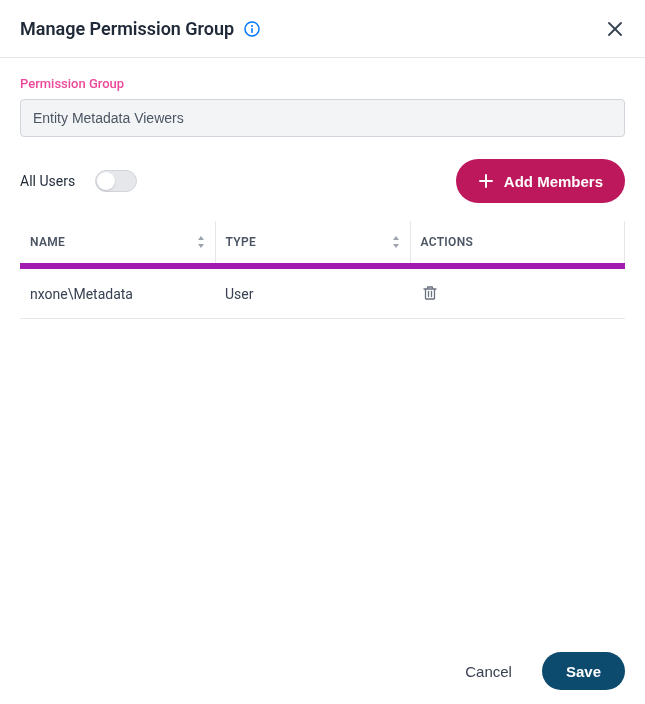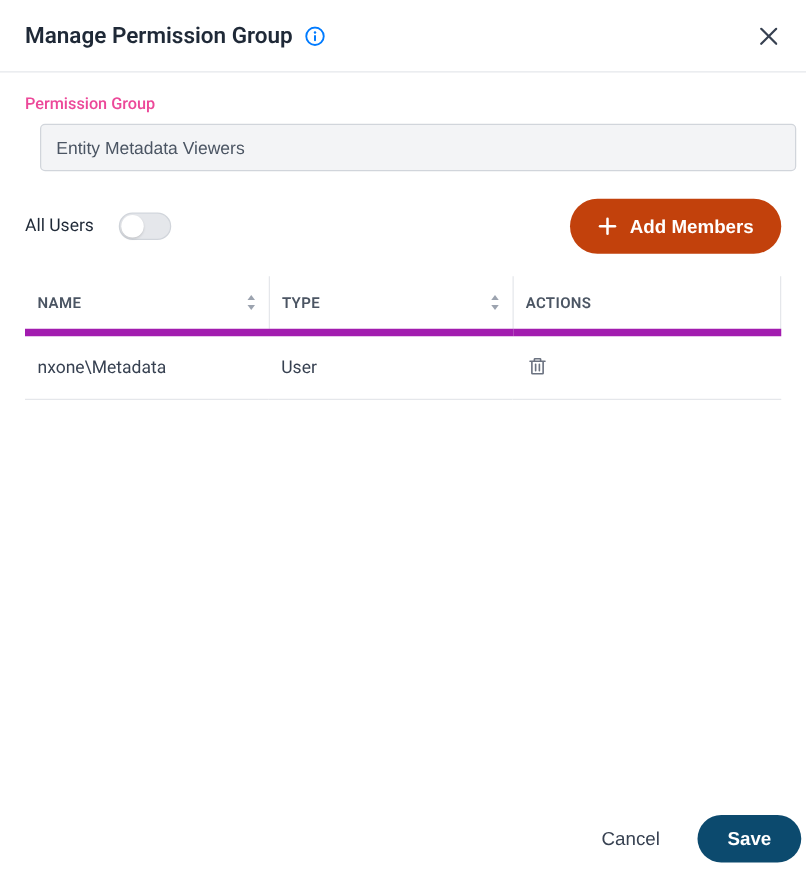--- a/index.html
+++ b/index.html
@@ -69,7 +69,6 @@
       border: 1px solid #d1d5db;
       border-radius: 4px;
       outline: none;
-      margin-left: 12px;
     }
     .toolbar-row {
       display: flex;

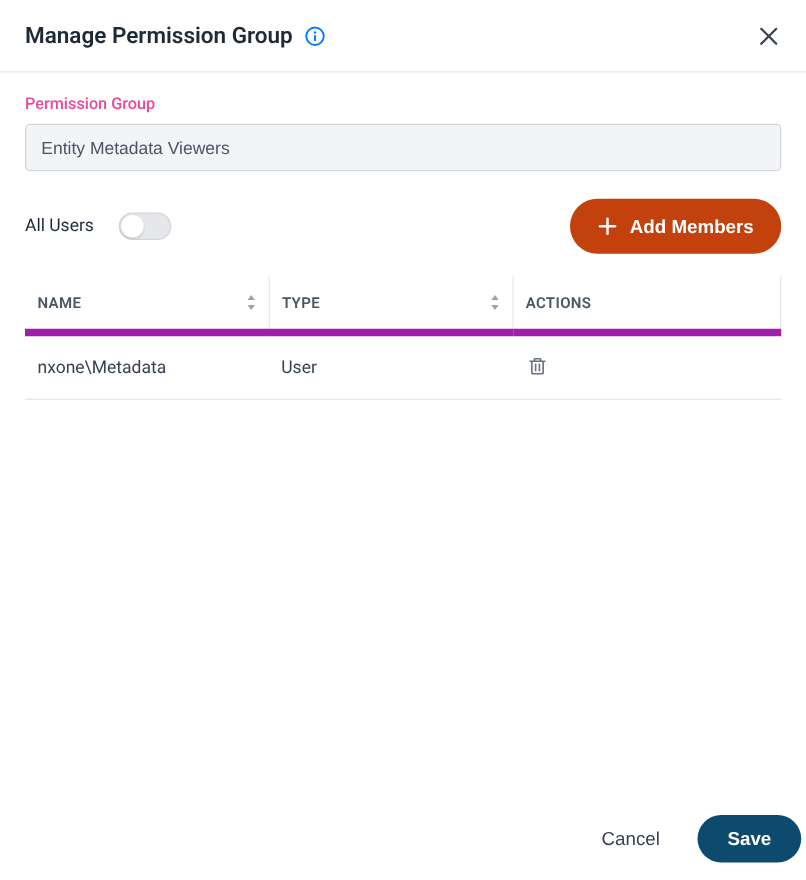--- a/index.html
+++ b/index.html
@@ -106,7 +106,7 @@
       box-shadow: 0 1px 2px rgba(0,0,0,0.15);
     }
     .add-members-btn {
-      background: #c2410c;
+      background: #be185d;
       color: #fff;
       border: none;
       border-radius: 22px;

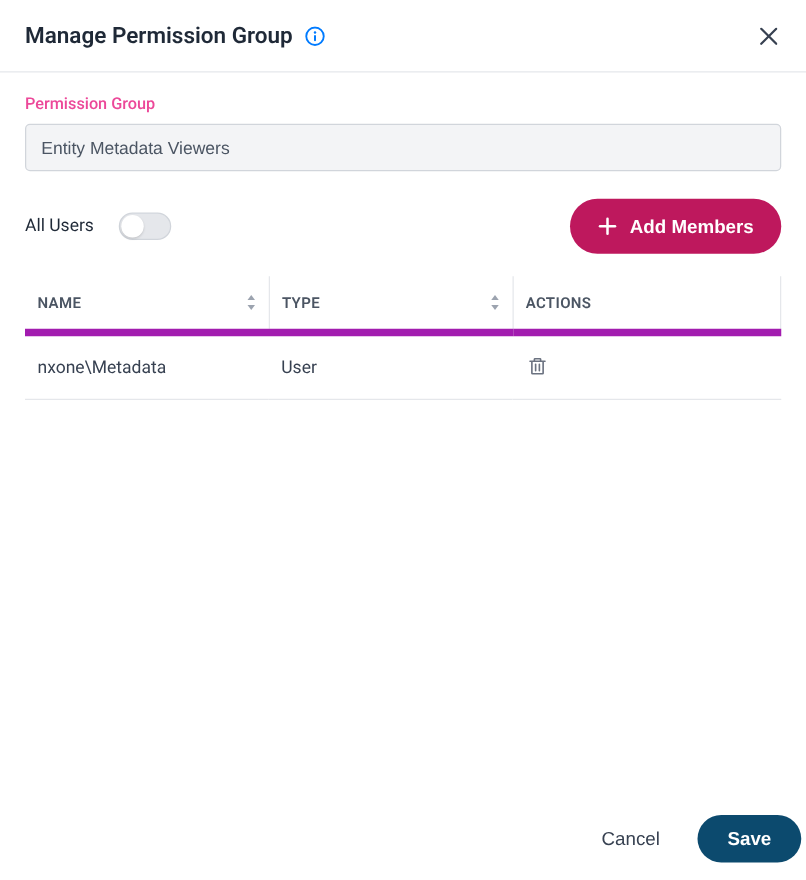--- a/index.html
+++ b/index.html
@@ -173,7 +173,7 @@
     .modal-footer {
       position: absolute;
       bottom: 14px;
-      right: 4px;
+      right: 20px;
       display: flex;
       align-items: center;
       gap: 20px;

